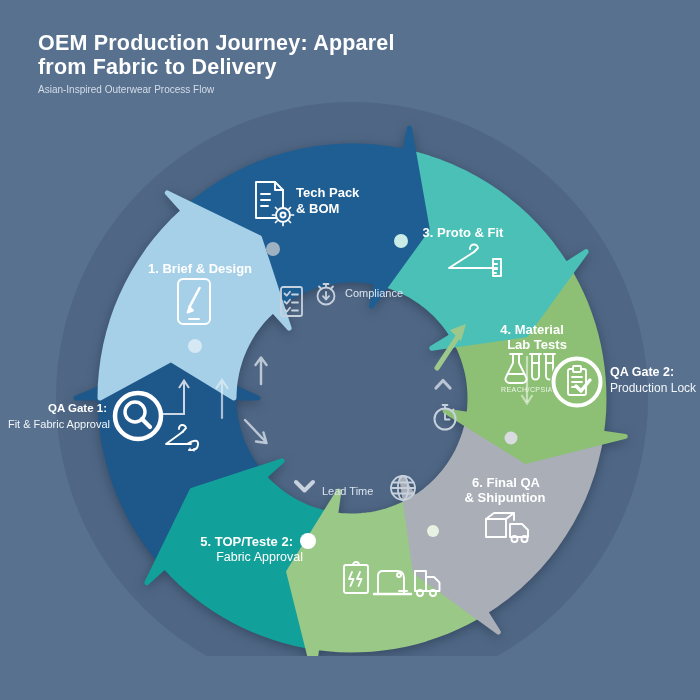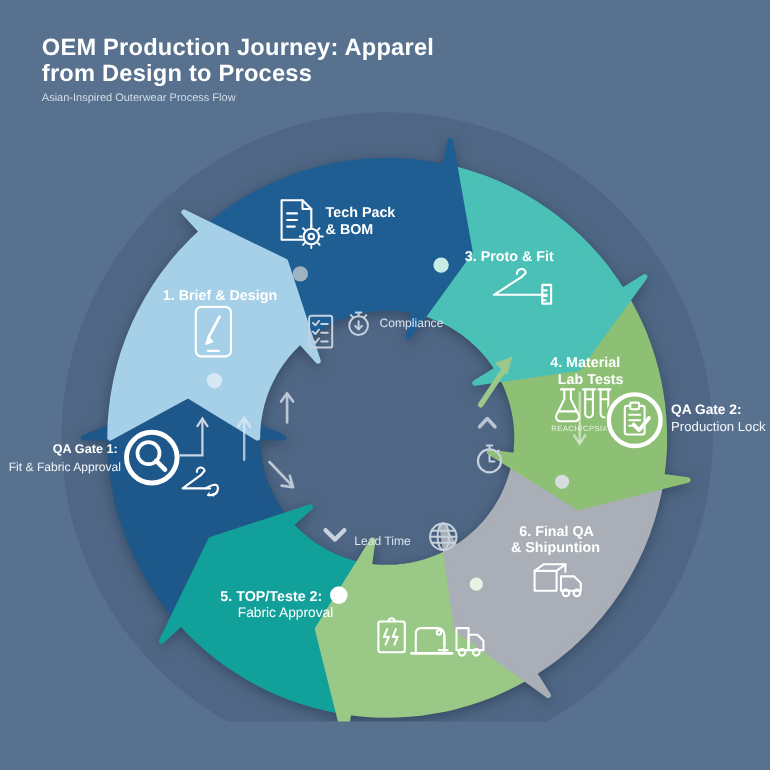--- a/index.html
+++ b/index.html
@@ -30,7 +30,7 @@
 
   <div class="hdr">
     <div class="title-line">OEM Production Journey: Apparel</div>
-    <div class="title-line">from Design to Process</div>
+    <div class="title-line">from Fabric to Delivery</div>
     <div class="subtitle">Asian-Inspired Outerwear Process Flow</div>
   </div>
 

